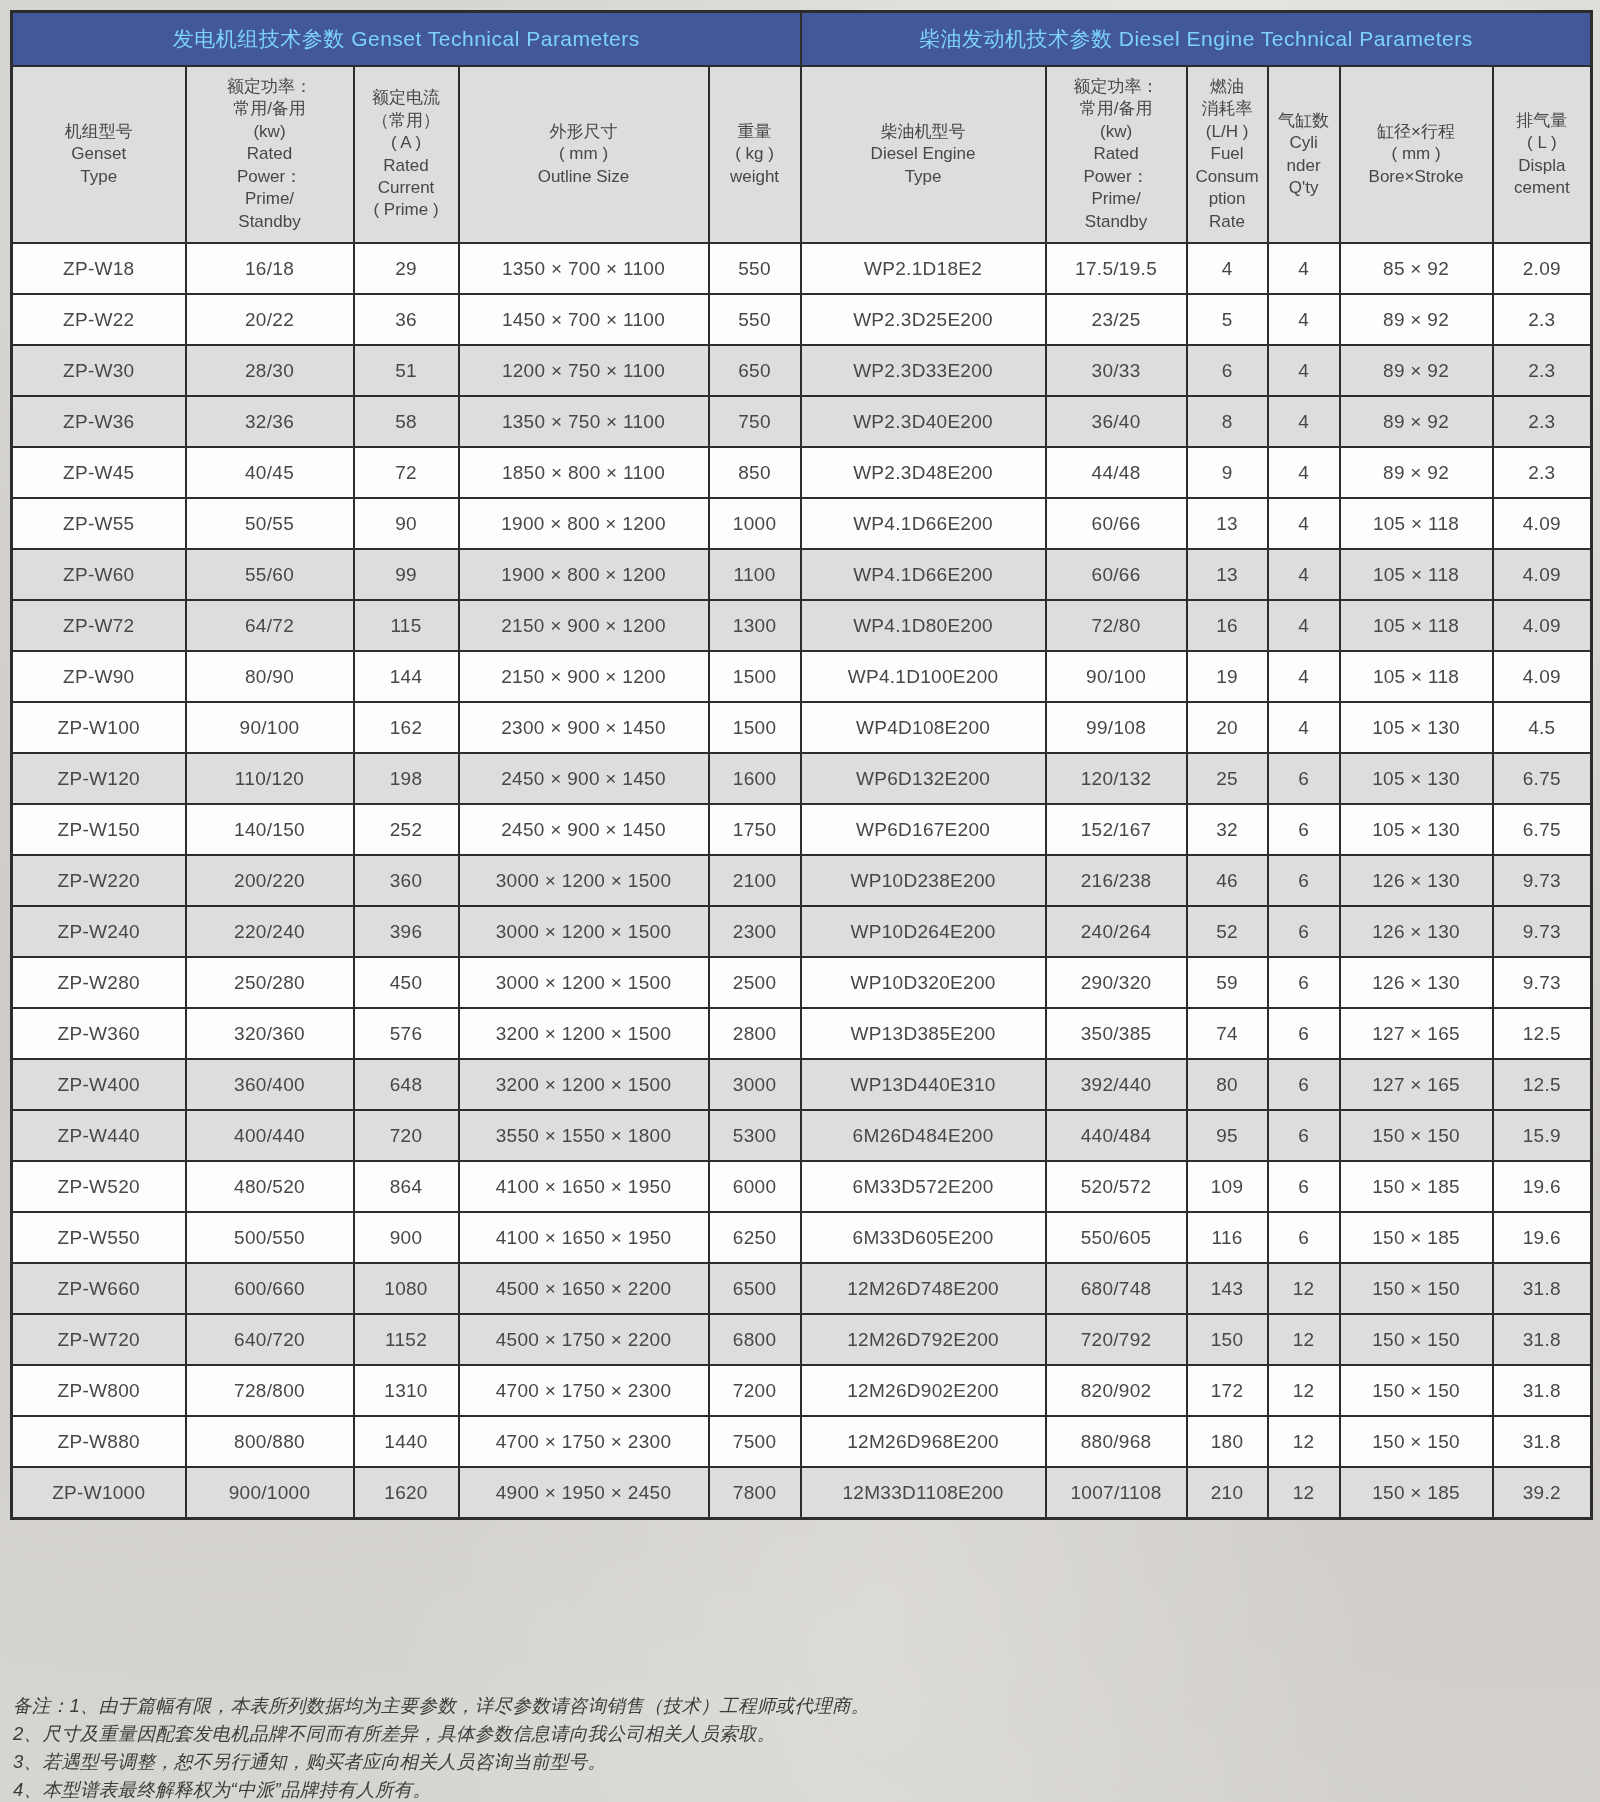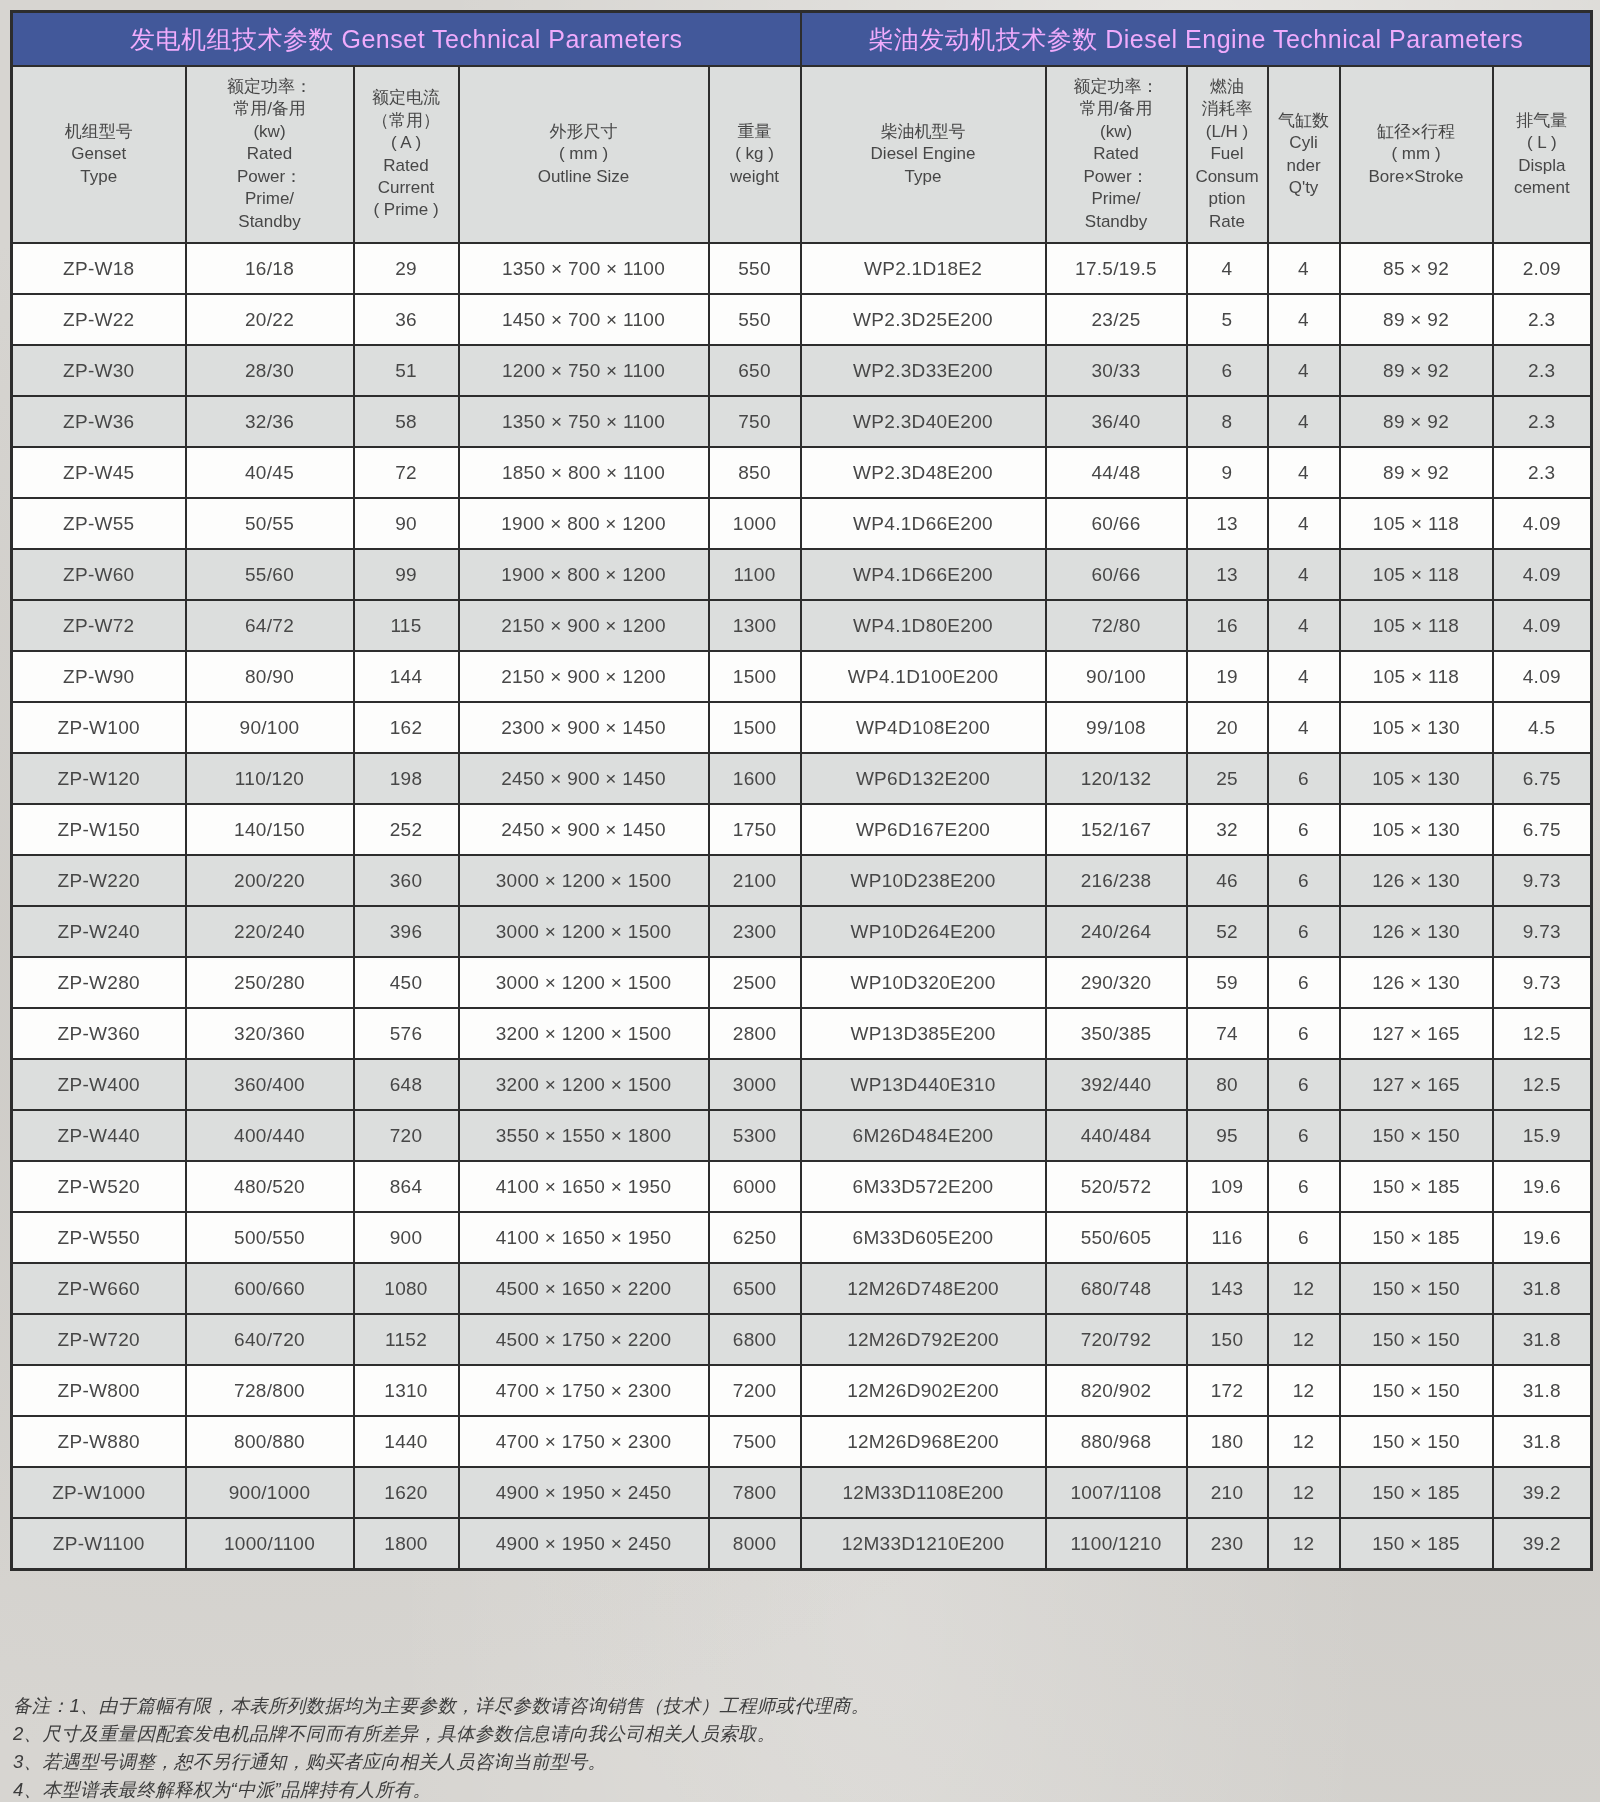--- a/index.html
+++ b/index.html
@@ -31,8 +31,8 @@
   }
   tr.section-row th{
     background:#42589a;
-    color:#f0abfc;
-    font-size:25px;
+    color:#7dd3fc;
+    font-size:21px;
     font-weight:normal;
     letter-spacing:.5px;
     height:52px;

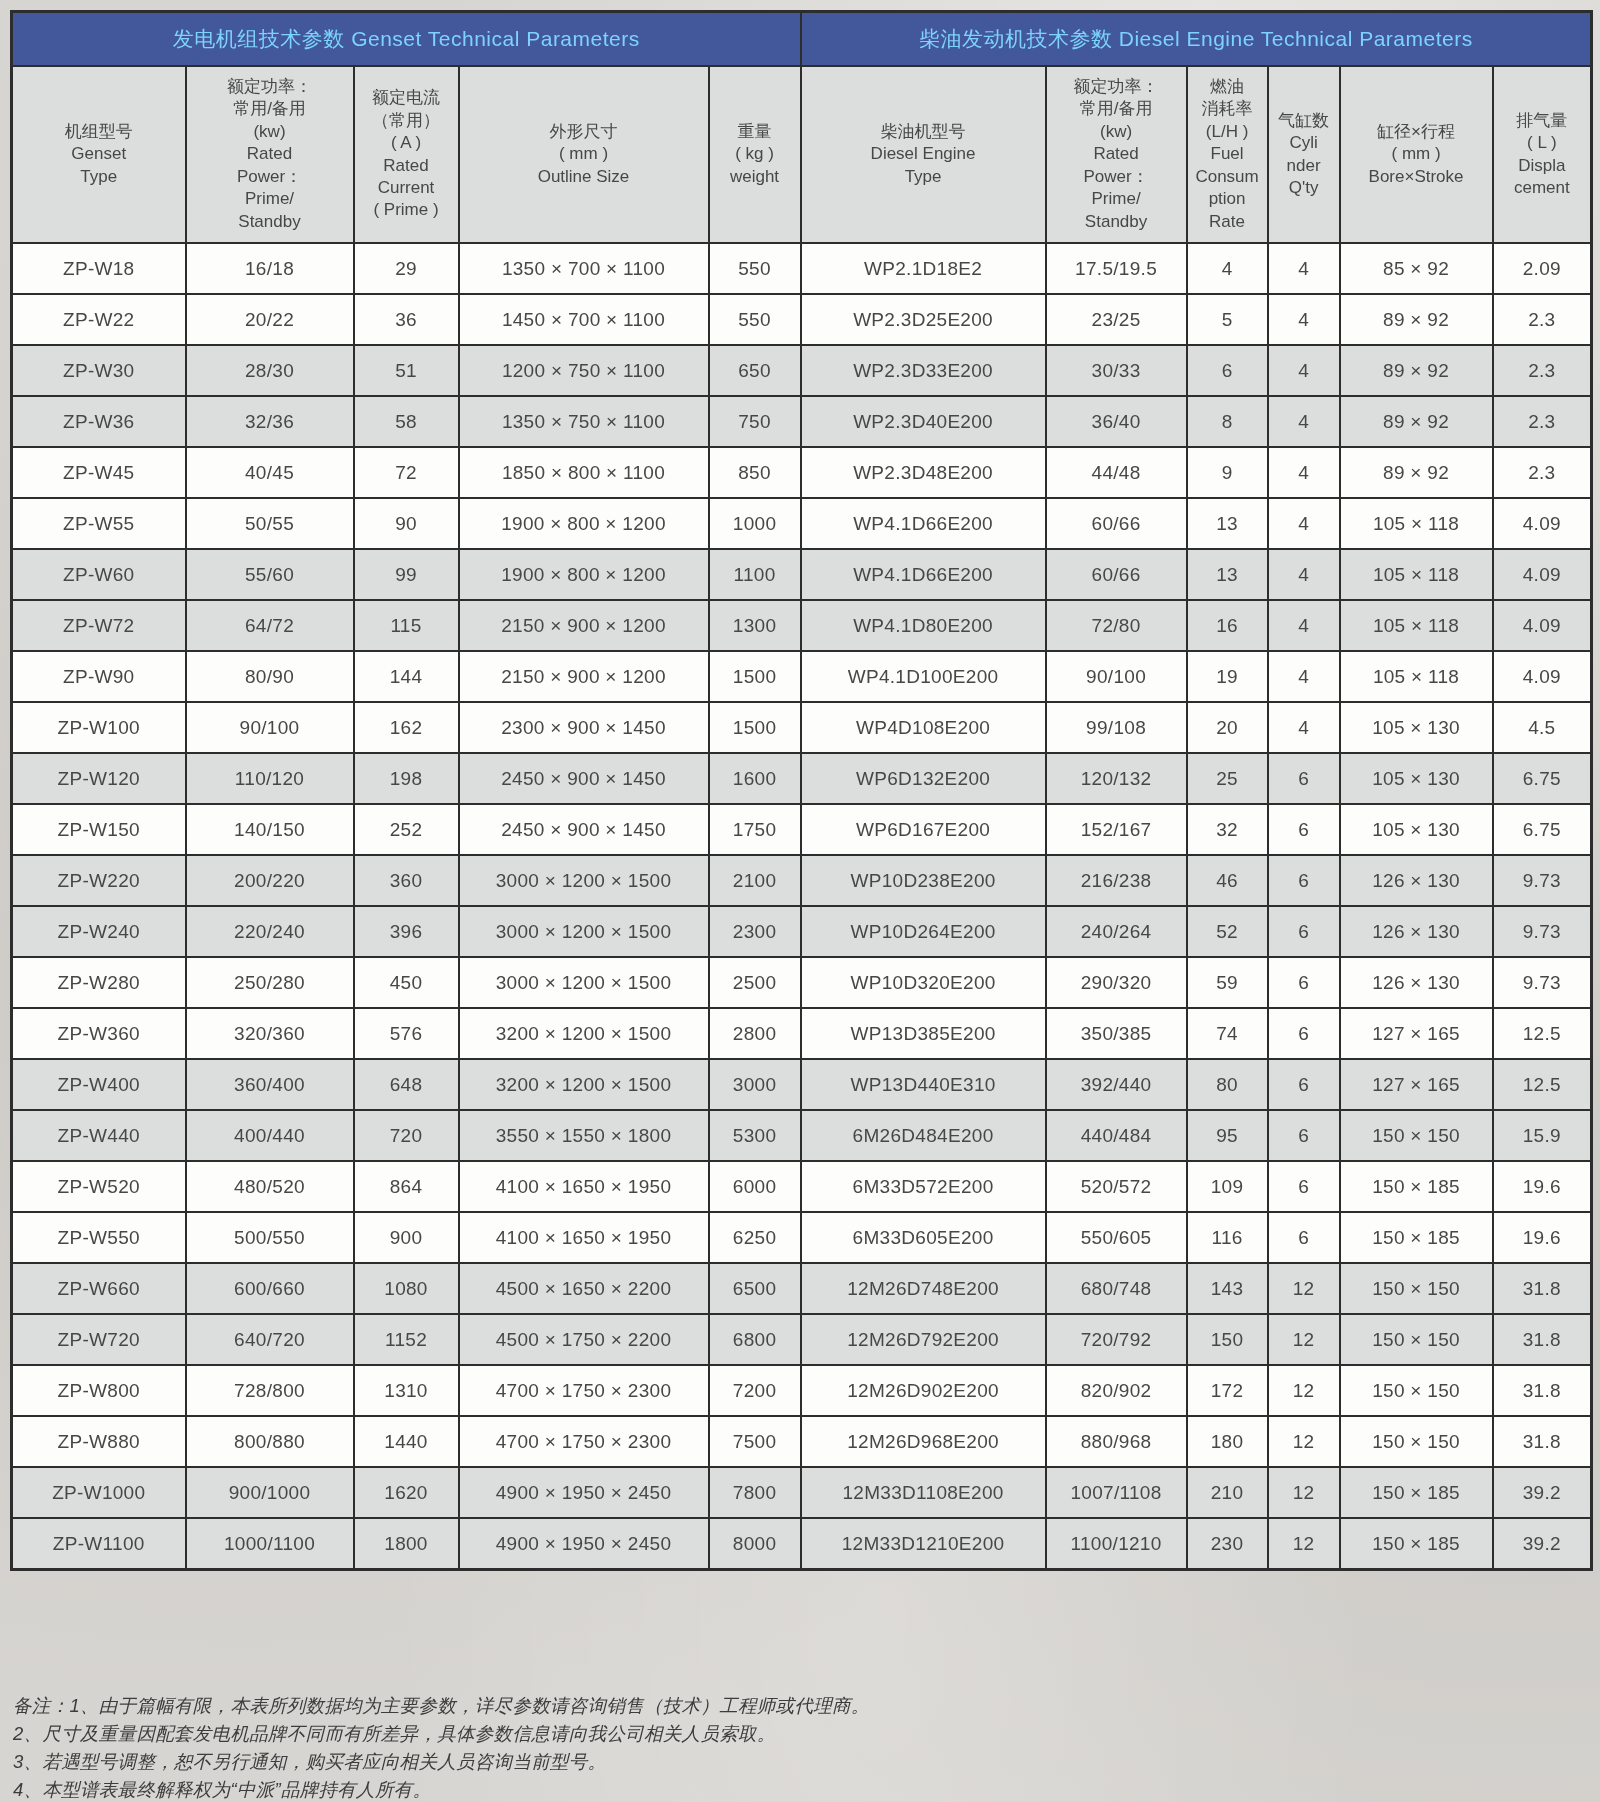--- a/index.html
+++ b/index.html
@@ -484,19 +484,6 @@
           <td>150 × 185</td>
           <td>39.2</td>
         </tr>
-        <tr class="shaded">
-          <td>ZP-W1100</td>
-          <td>1000/1100</td>
-          <td>1800</td>
-          <td>4900 × 1950 × 2450</td>
-          <td>8000</td>
-          <td>12M33D1210E200</td>
-          <td>1100/1210</td>
-          <td>230</td>
-          <td>12</td>
-          <td>150 × 185</td>
-          <td>39.2</td>
-        </tr>
       </tbody>
   </table>
 

